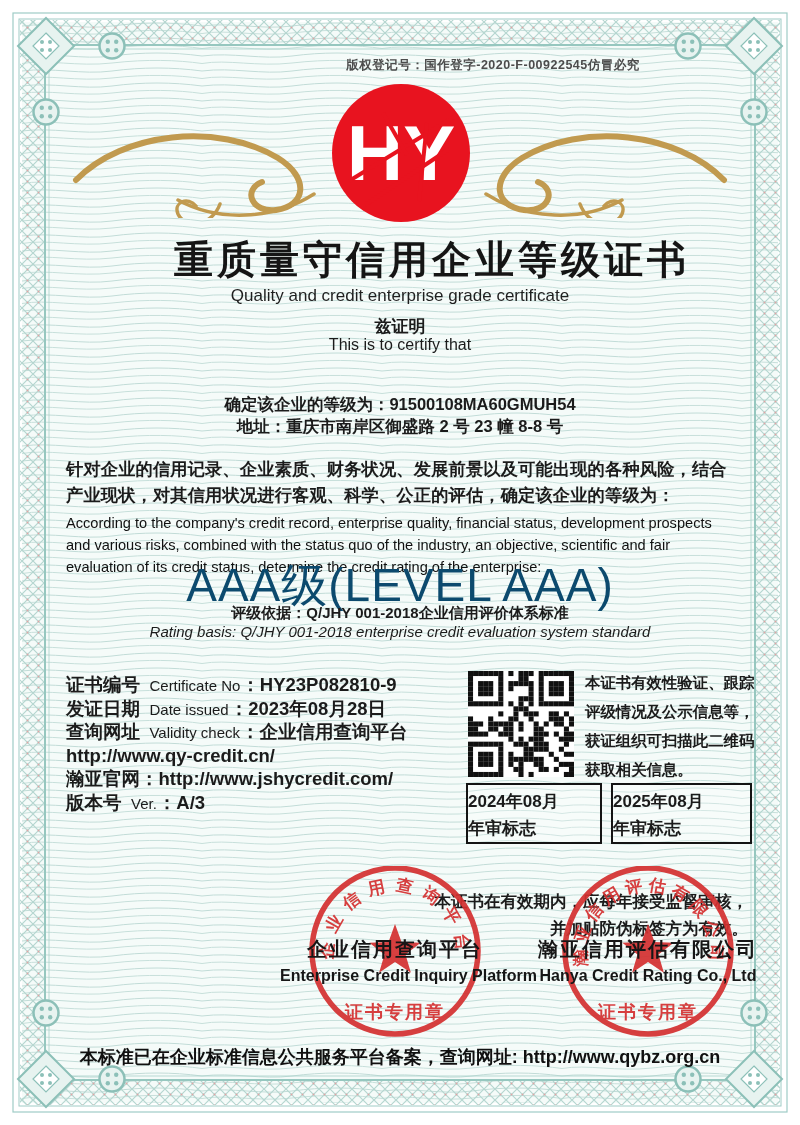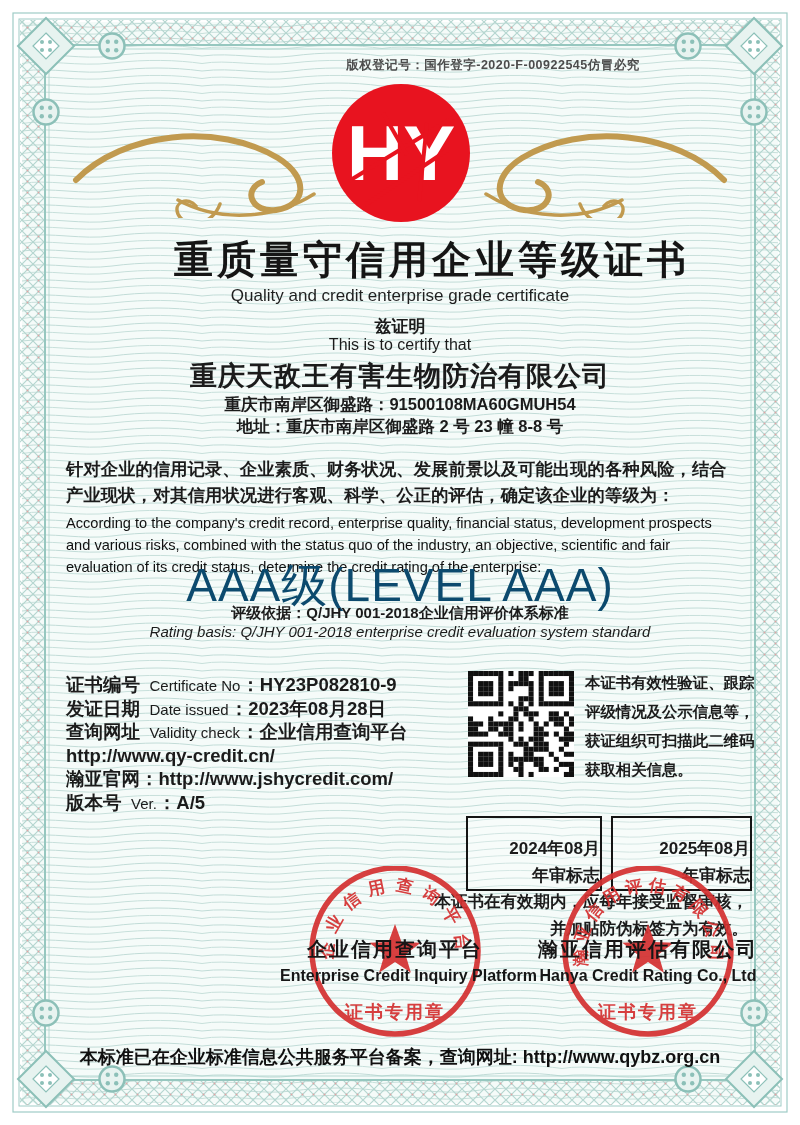--- a/index.html
+++ b/index.html
@@ -224,7 +224,6 @@
   <div class="abs ctr subtitle">Quality and credit enterprise grade certificate</div>
   <div class="abs ctr certify-cn">兹证明</div>
   <div class="abs ctr certify-en">This is to certify that</div>
-  <div class="abs ctr company">重庆天敌王有害生物防治有限公司</div>
   <div class="abs ctr codeline">重庆市南岸区御盛路：91500108MA60GMUH54</div>
   <div class="abs ctr addrline">地址：重庆市南岸区御盛路 2 号 23 幢 8-8 号</div>
 

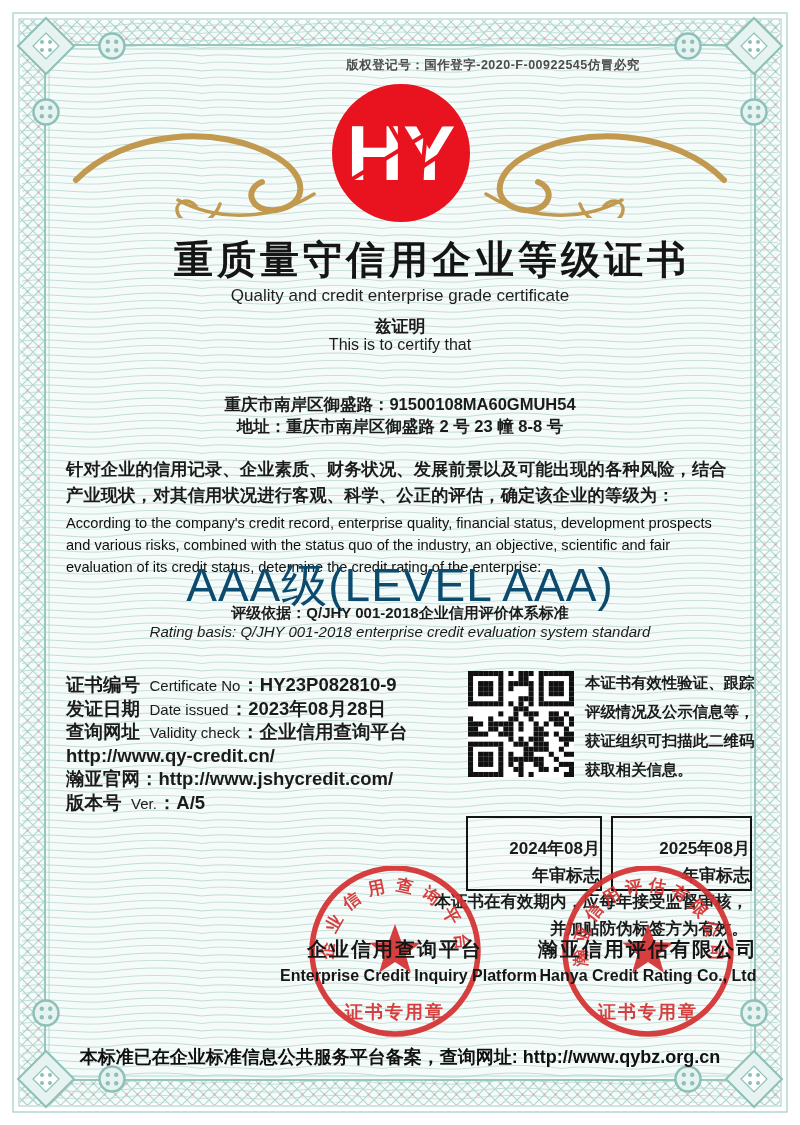--- a/index.html
+++ b/index.html
@@ -224,7 +224,7 @@
   <div class="abs ctr subtitle">Quality and credit enterprise grade certificate</div>
   <div class="abs ctr certify-cn">兹证明</div>
   <div class="abs ctr certify-en">This is to certify that</div>
-  <div class="abs ctr codeline">重庆市南岸区御盛路：91500108MA60GMUH54</div>
+  <div class="abs ctr codeline">确定该企业的等级为：91500108MA60GMUH54</div>
   <div class="abs ctr addrline">地址：重庆市南岸区御盛路 2 号 23 幢 8-8 号</div>
 
   <div class="abs para">

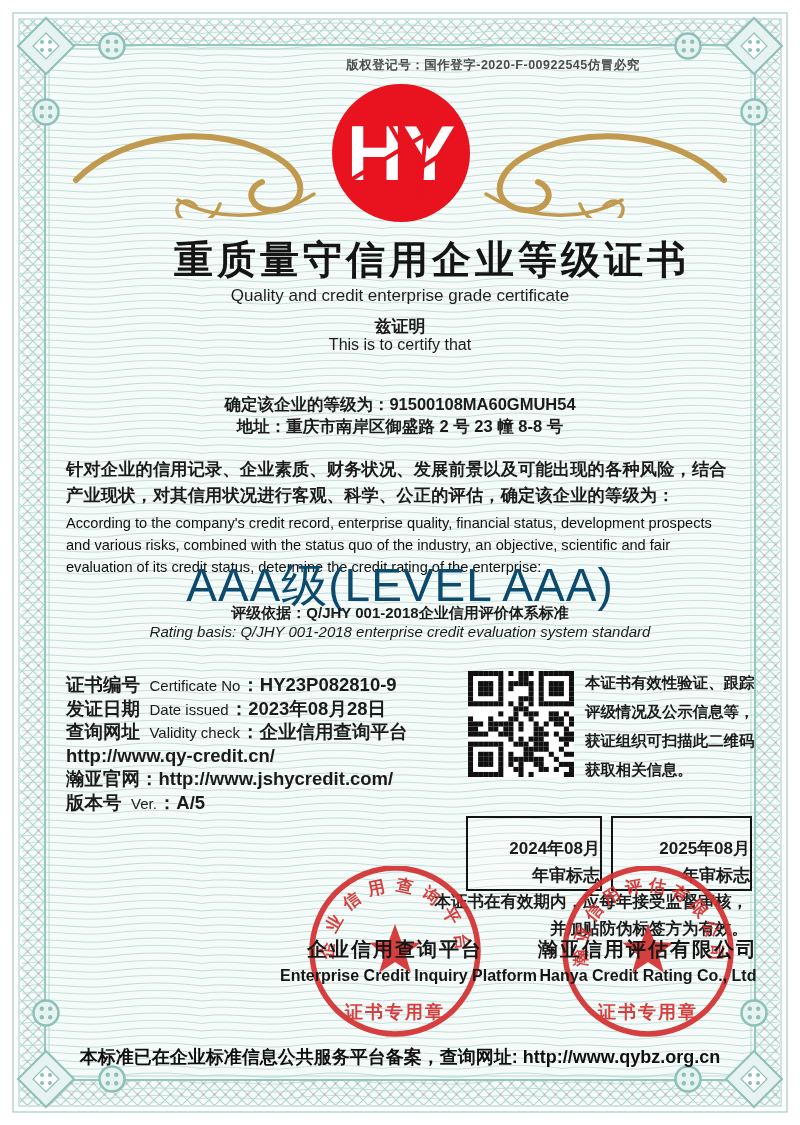--- a/index.html
+++ b/index.html
@@ -257,7 +257,7 @@
     </div>
     <div class="dline">
       <span class="lcn">版本号</span>
-      <span class="len">Ver.</span><span class="lcn">：</span><span class="val">A/5</span>
+      <span class="len">Ver.</span><span class="lcn">：</span><span class="val">A/3</span>
     </div>
   </div>
 

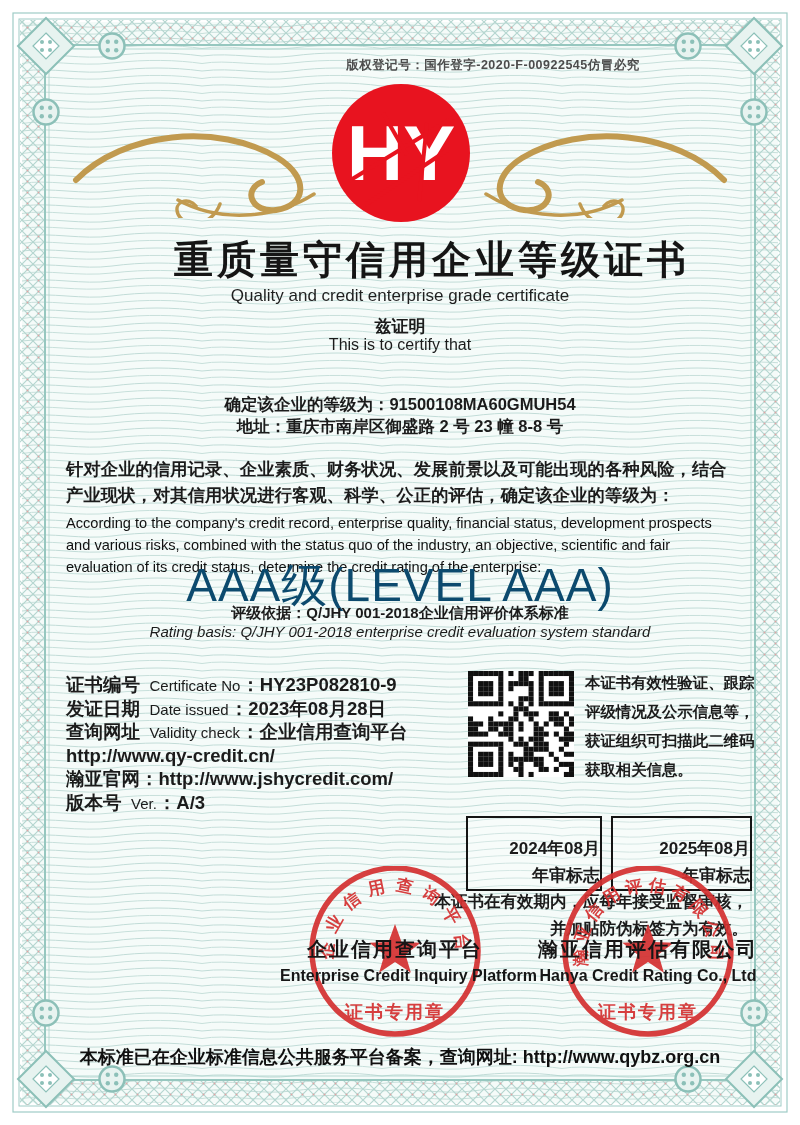--- a/index.html
+++ b/index.html
@@ -33,7 +33,7 @@
   
   .qr-box{left:468px;top:671px;width:106px;height:106px;}
   .qr-note{left:585px;top:668px;width:174px;font-size:15.4px;font-weight:600;line-height:29px;text-align:left;}
-  .badge{top:816px;height:54px;border:2.5px solid #141414;text-align:right;font-size:17px;font-weight:600;line-height:1.6;padding-top:17px;box-sizing:content-box;background:rgba(255,255,255,.25);}
+  .badge{top:783px;height:54px;border:2.5px solid #141414;text-align:left;font-size:17px;font-weight:600;line-height:1.6;padding-top:3px;box-sizing:content-box;background:rgba(255,255,255,.25);}
   .badge1{left:466px;width:132px;}
   .badge2{left:611px;width:137px;}
   .sup-note{left:420px;top:848px;width:328px;text-align:right;font-size:16.5px;font-weight:700;line-height:27px;margin-top:40px;}

